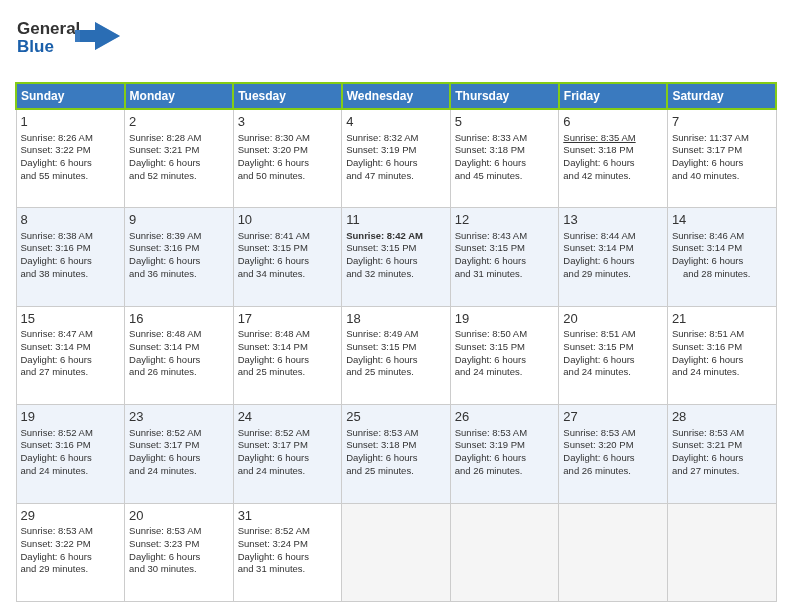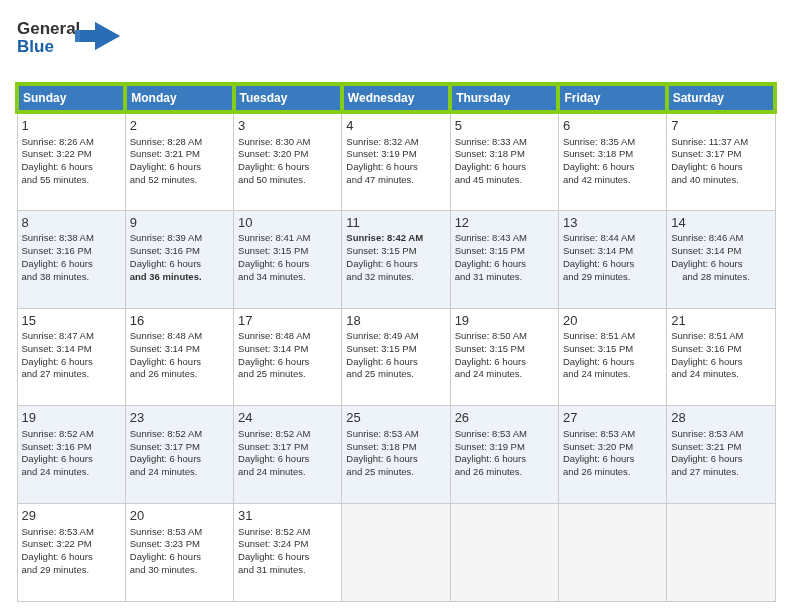--- a/index.html
+++ b/index.html
@@ -56,7 +56,7 @@
       font-weight: bold;
       padding: 5px 4px;
       text-align: left;
-      border: 4px solid #84cc16;
+      border: 2px solid #84cc16;
     }
     .calendar td {
       border: 1px solid #ccc;

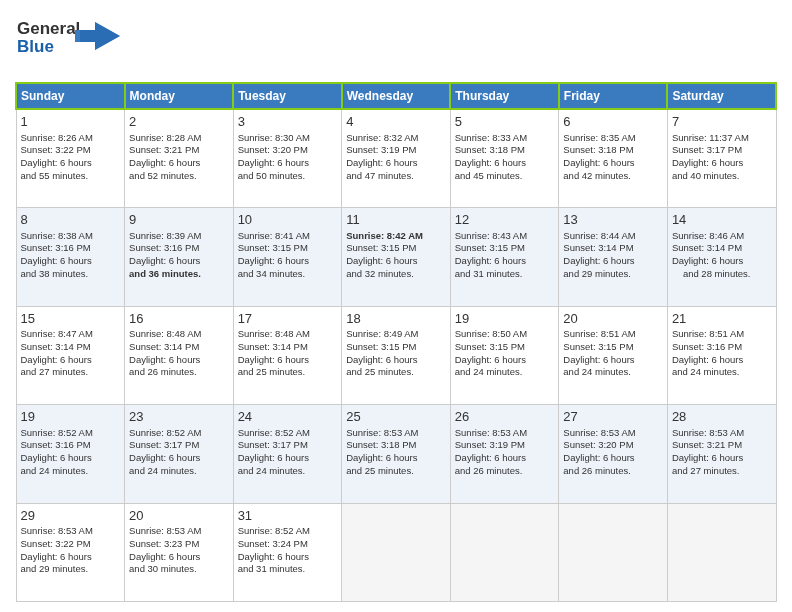--- a/index.html
+++ b/index.html
@@ -159,7 +159,7 @@
           </td>
           <td>
             <span class="day-num">6</span>
-            <span style="display: block;">Sunrise: 8:35 AM</span>
+            <span style="display: block; text-decoration: underline;">Sunrise: 8:35 AM</span>
             <span style="display: block;">Sunset: 3:18 PM</span>
             <span style="display: block;">Daylight: 6 hours</span>
             <span style="display: block;">and 42 minutes.</span>

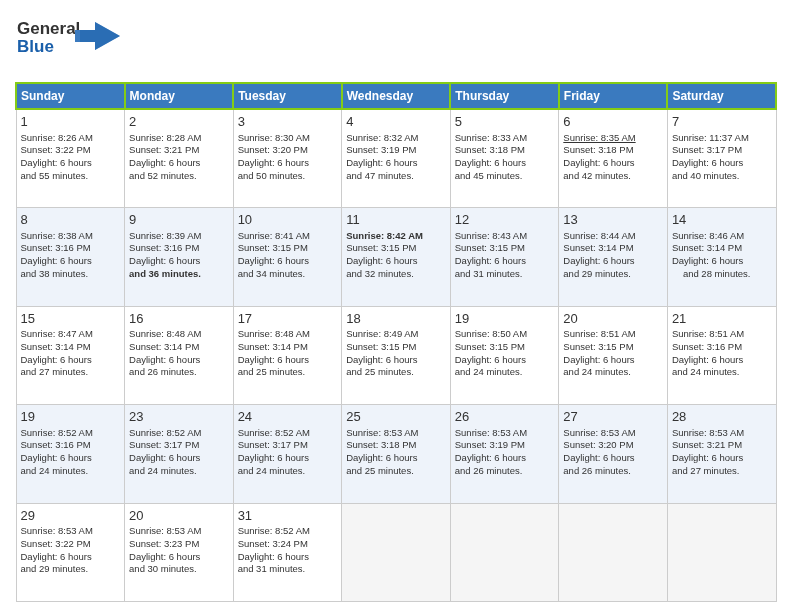--- a/index.html
+++ b/index.html
@@ -185,7 +185,7 @@
             <span style="display: block;">Sunrise: 8:39 AM</span>
             <span style="display: block;">Sunset: 3:16 PM</span>
             <span style="display: block;">Daylight: 6 hours</span>
-            <span style="display: block; font-weight: bold;">and 36 minutes.</span>
+            <span style="display: block;">and 36 minutes.</span>
           </td>
           <td>
             <span class="day-num">10</span>

